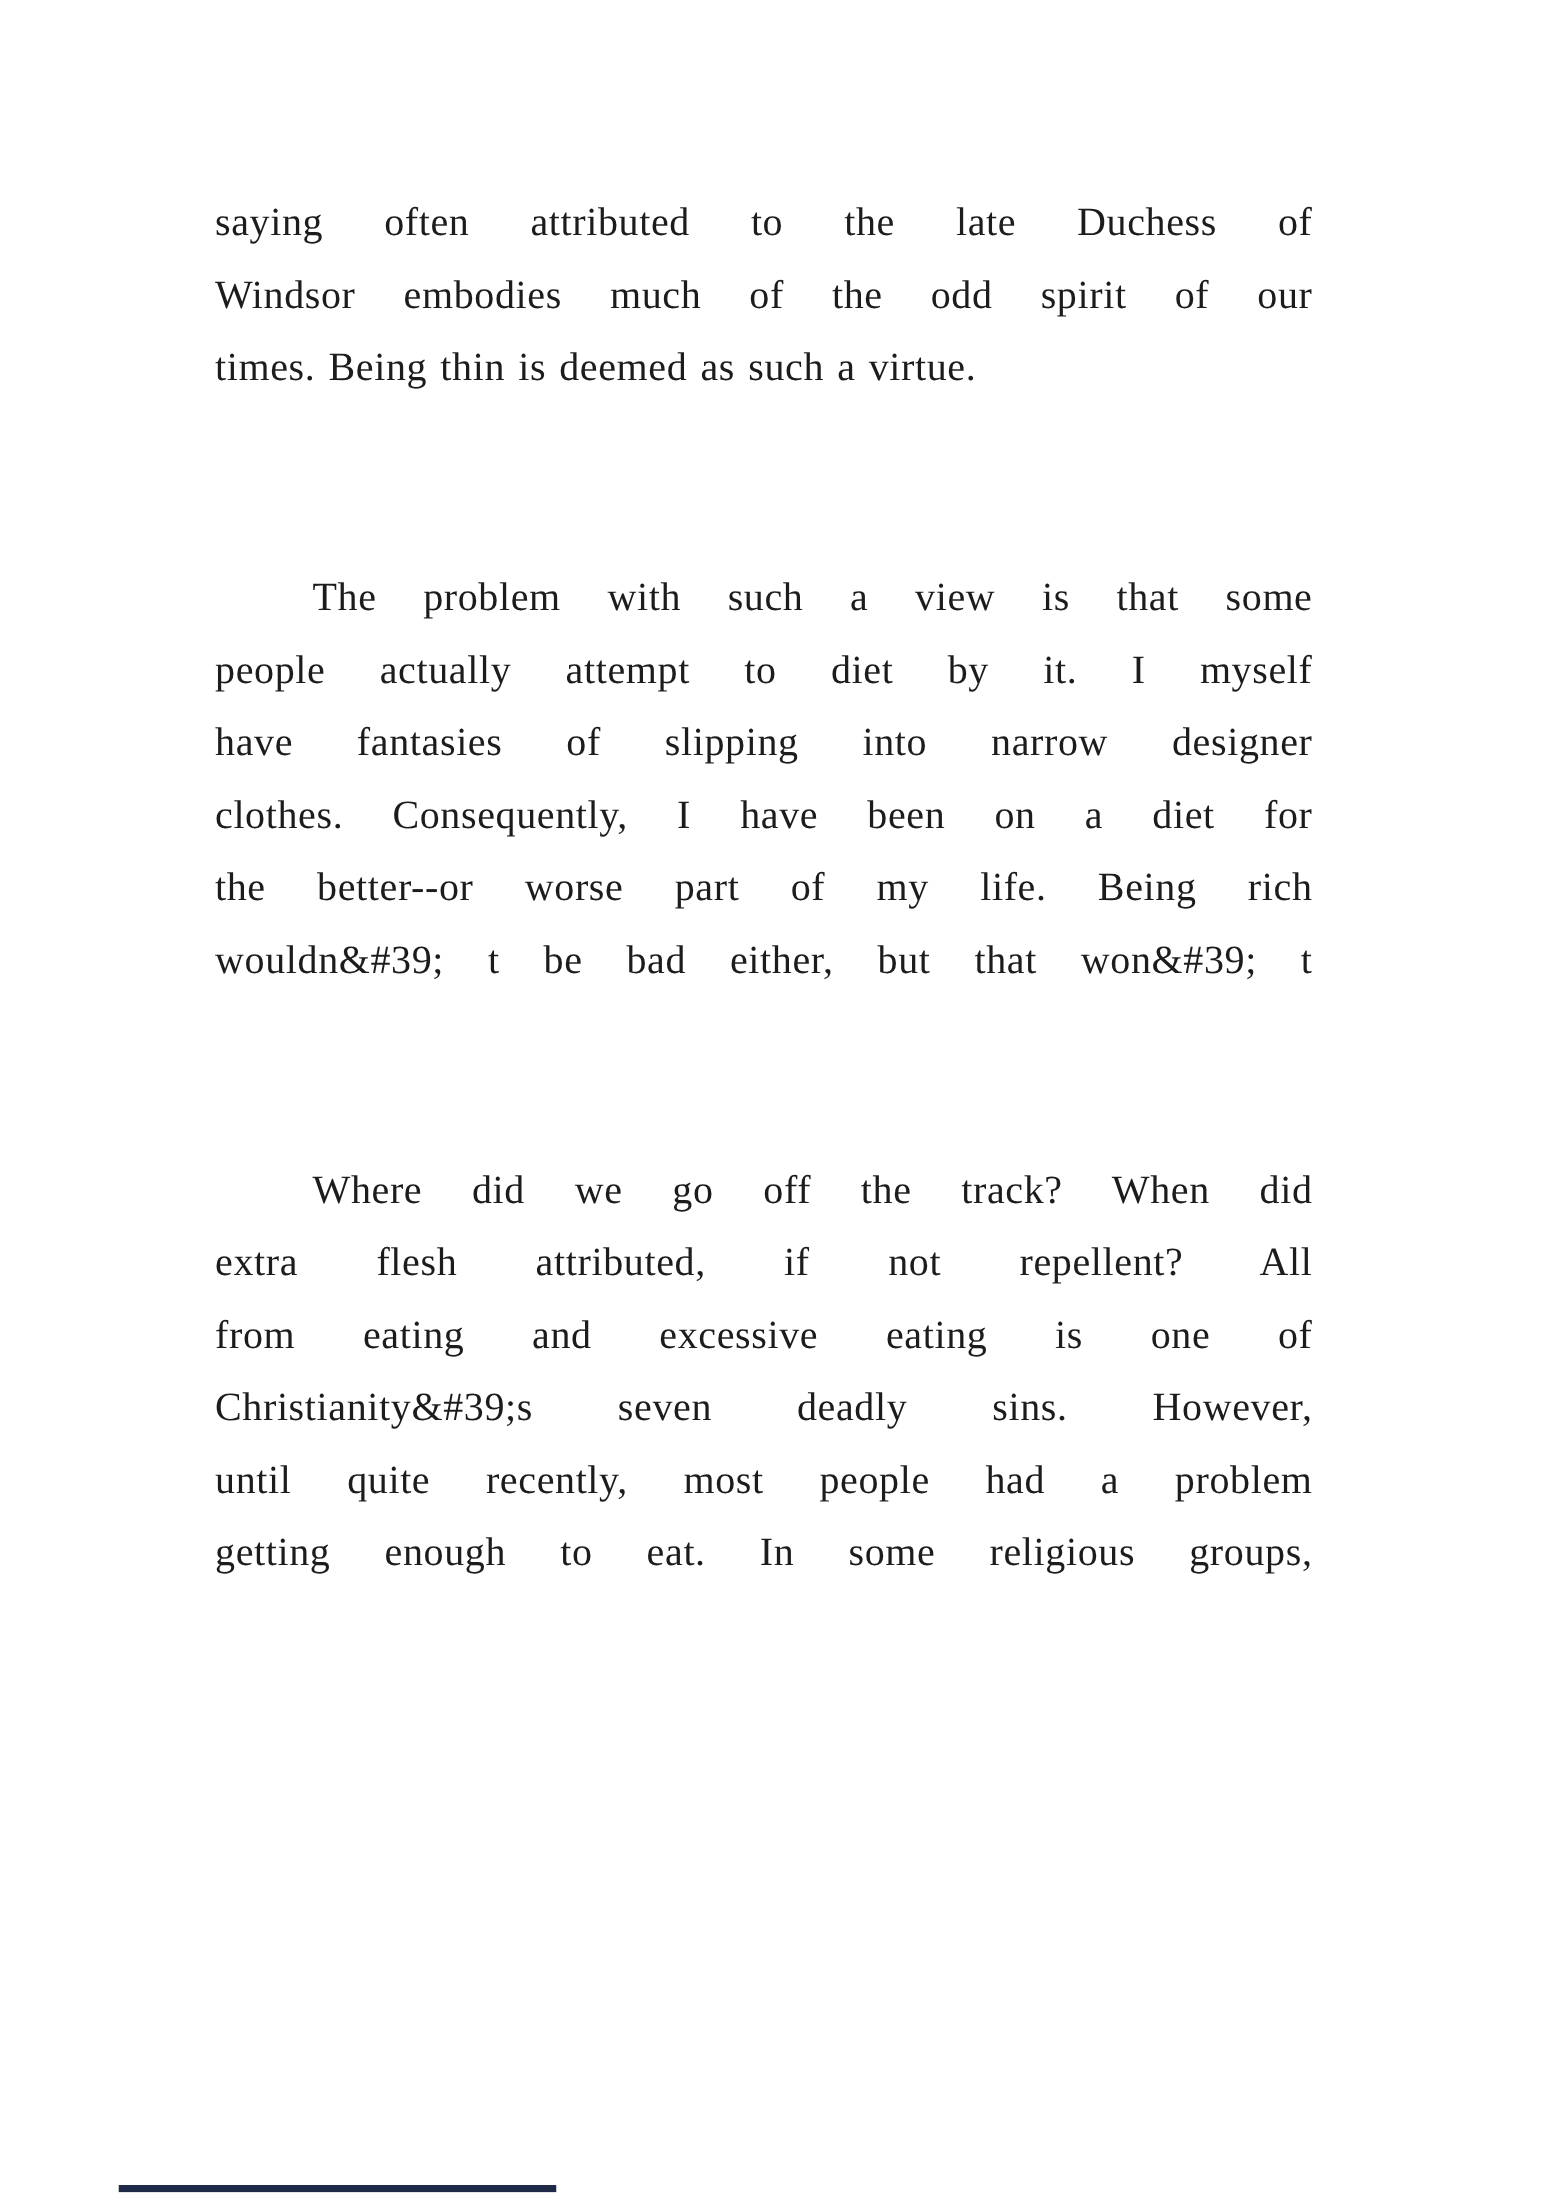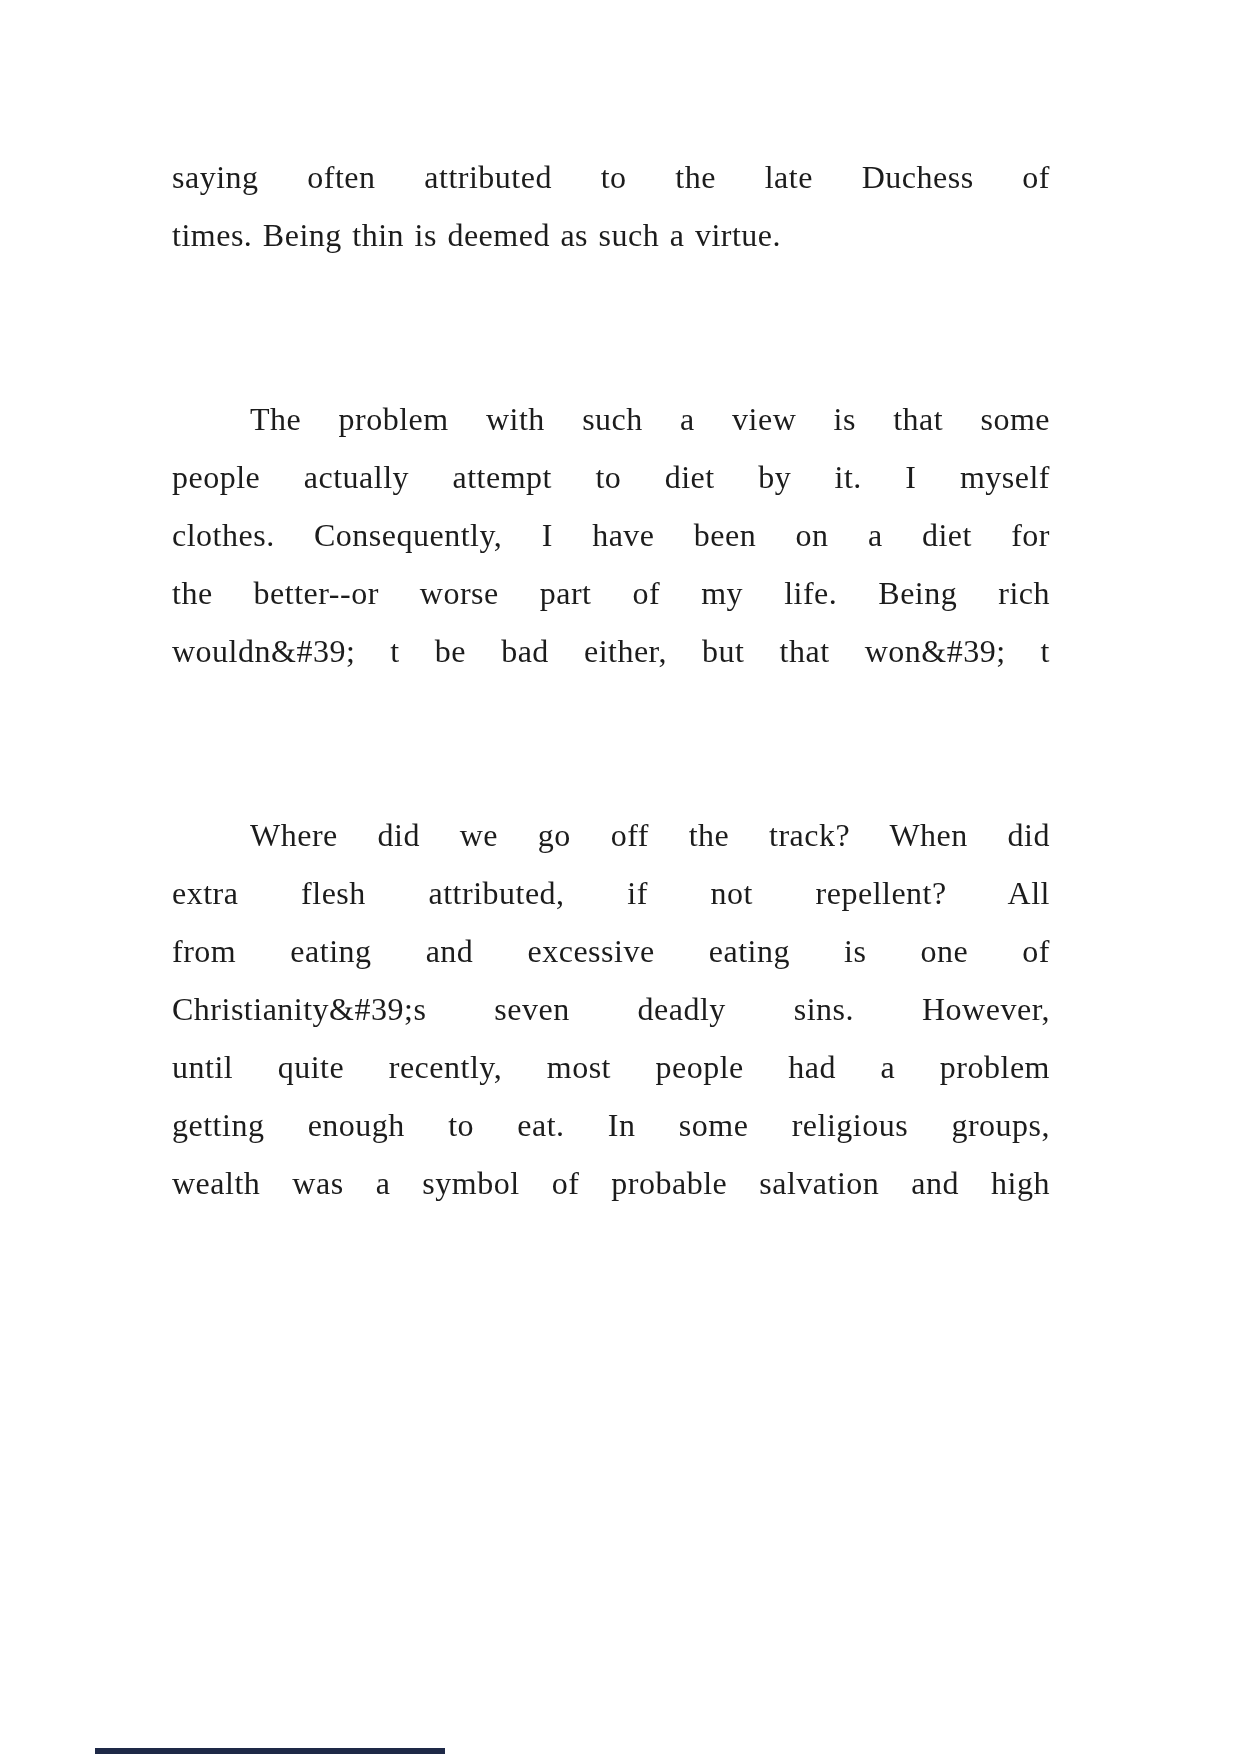--- a/index.html
+++ b/index.html
@@ -59,6 +59,7 @@
   <div class="doc-body" style="color: rgb(28, 28, 28);">
       <div class="paragraph">
         <div class="line">saying often attributed to the late Duchess of</div>
+        <div class="line">Windsor embodies much of the odd spirit of our</div>
         <div class="line last-left">times. Being thin is deemed as such a virtue.</div>
       </div>
       <div class="paragraph">

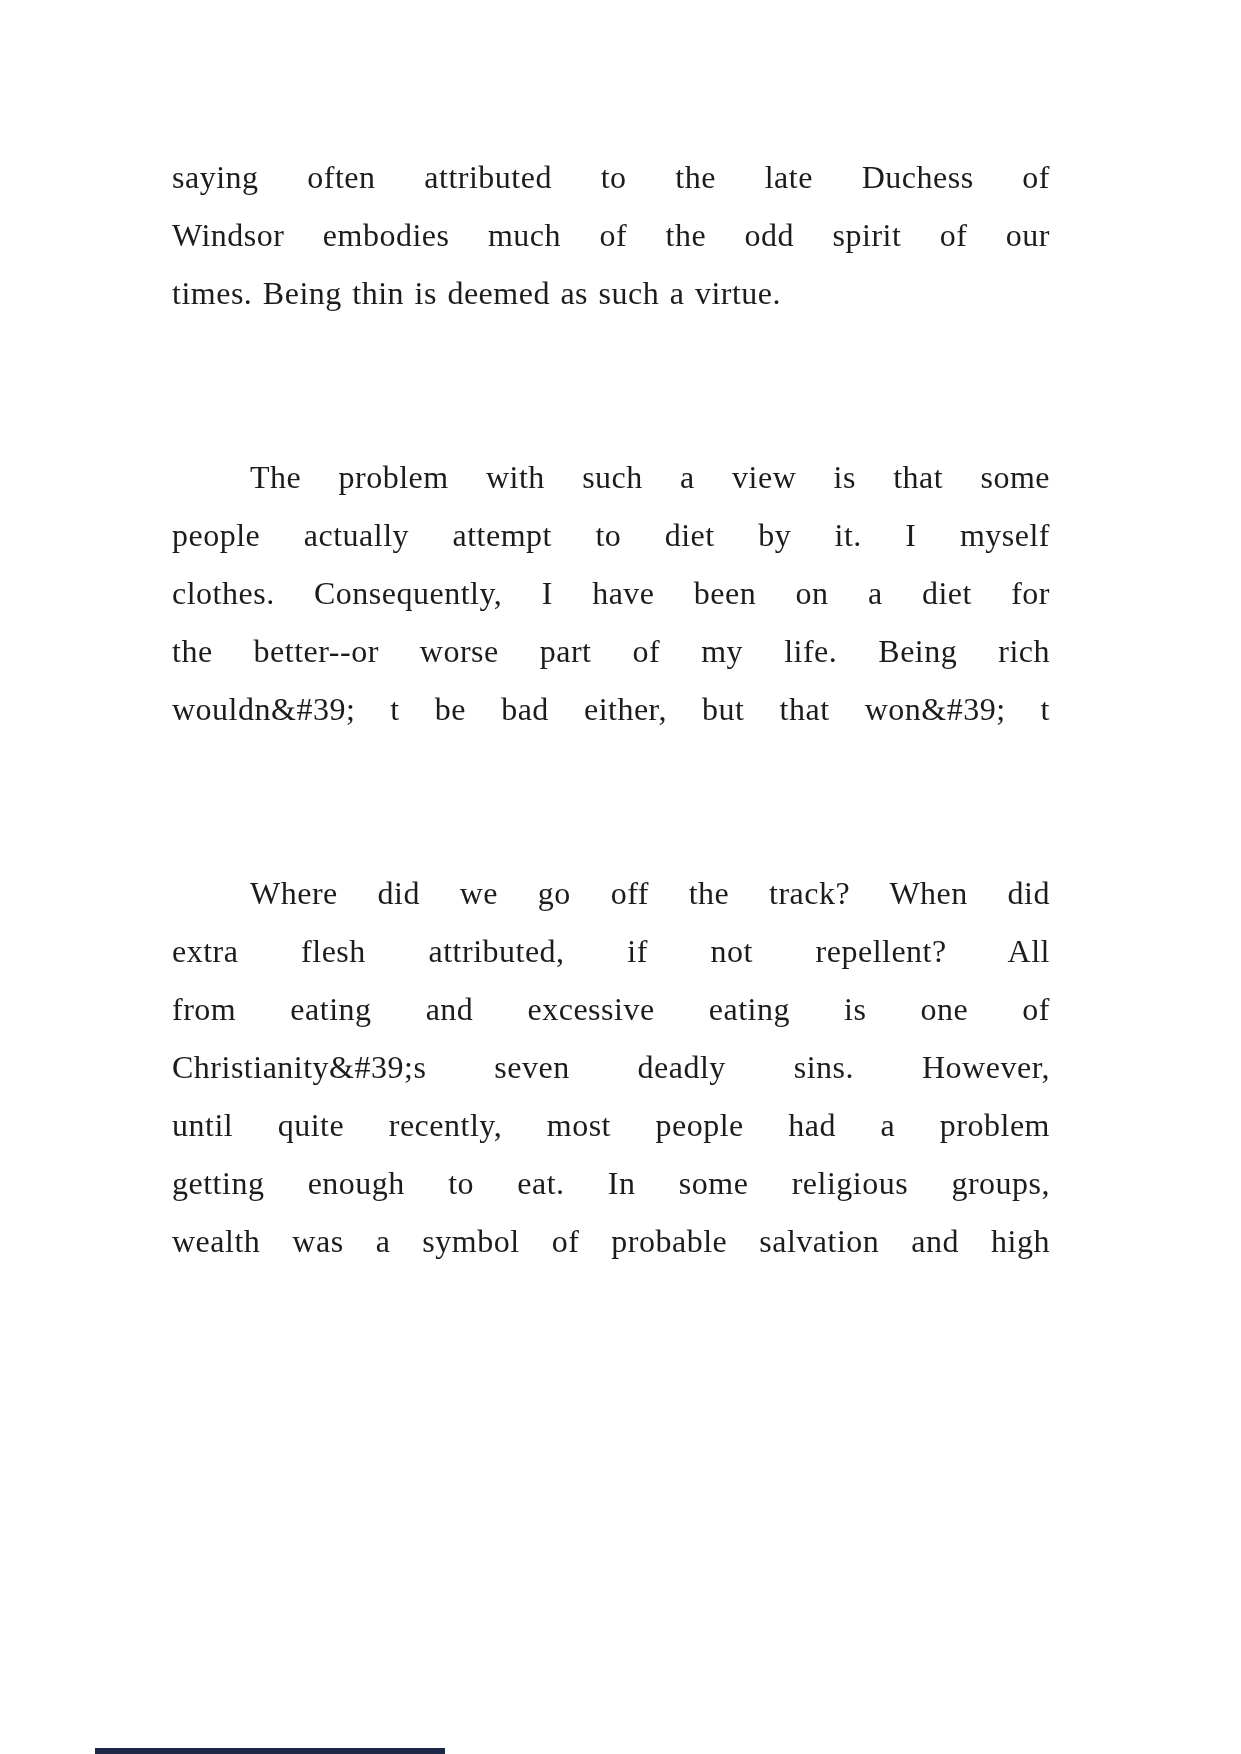--- a/index.html
+++ b/index.html
@@ -65,6 +65,7 @@
       <div class="paragraph">
         <div class="line indent">The problem with such a view is that some</div>
         <div class="line">people actually attempt to diet by it. I myself</div>
+        <div class="line">have fantasies of slipping into narrow designer</div>
         <div class="line">clothes. Consequently, I have been on a diet for</div>
         <div class="line">the better--or worse part of my life. Being rich</div>
         <div class="line">wouldn&amp;#39; t be bad either, but that won&amp;#39; t</div>

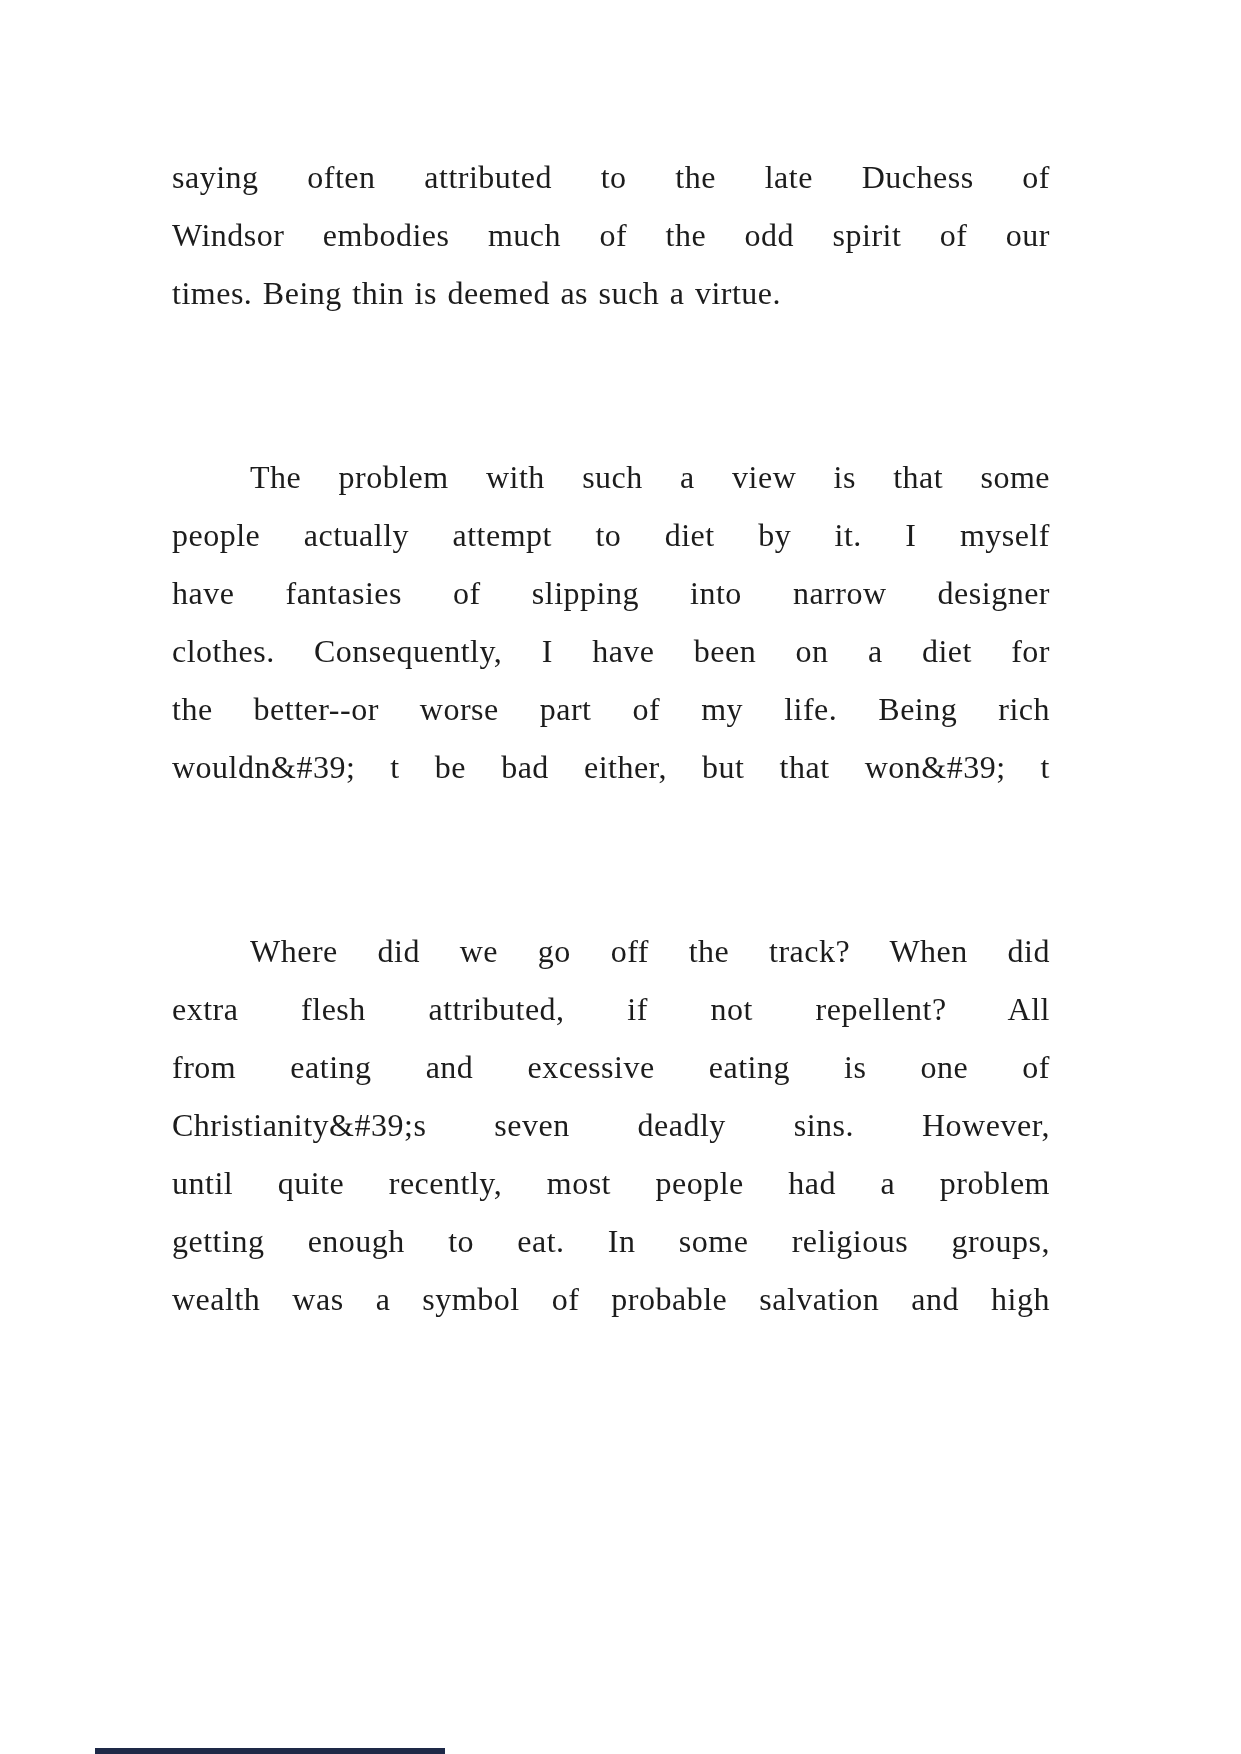--- a/index.html
+++ b/index.html
@@ -77,7 +77,6 @@
         <div class="line">Christianity&amp;#39;s seven deadly sins. However,</div>
         <div class="line">until quite recently, most people had a problem</div>
         <div class="line">getting enough to eat. In some religious groups,</div>
-        <div class="line">wealth was a symbol of probable salvation and high</div>
       </div>
     </div>
   <div class="bottom-edge-bar" style="background: rgb(30, 41, 71);"></div>

